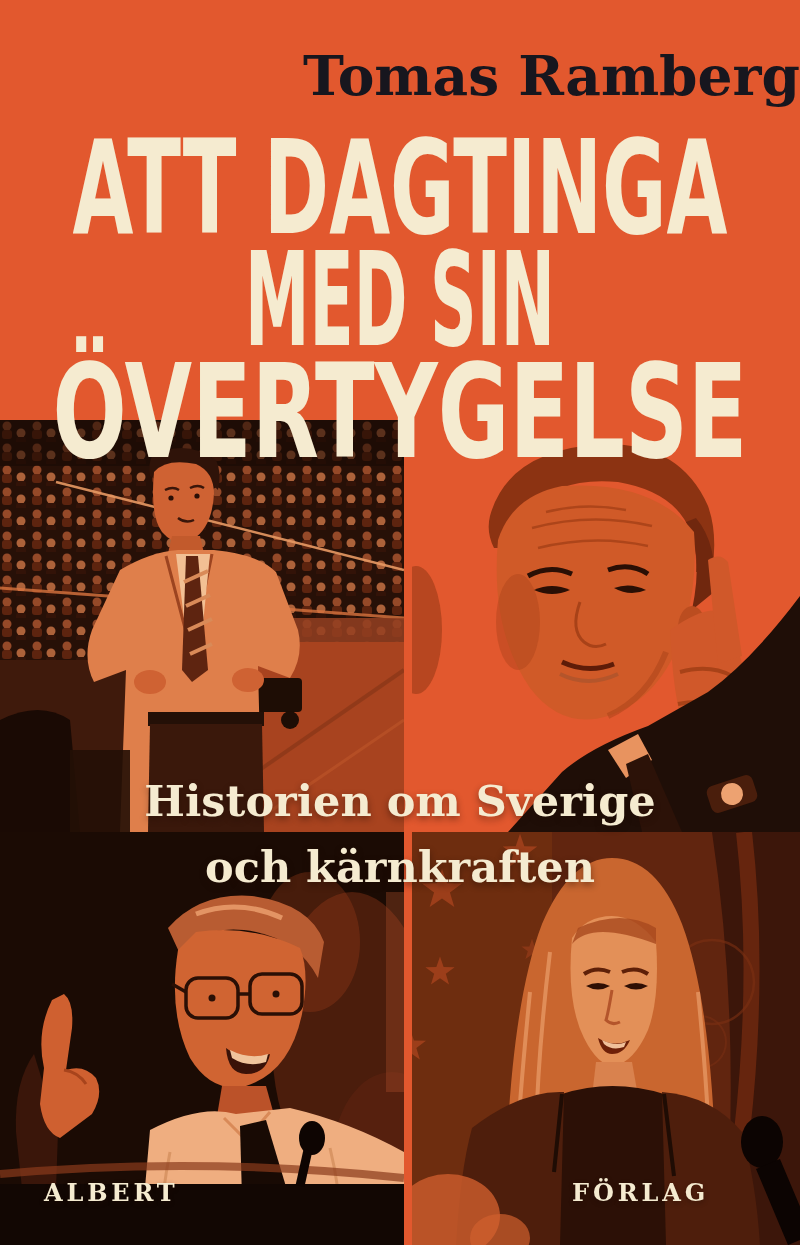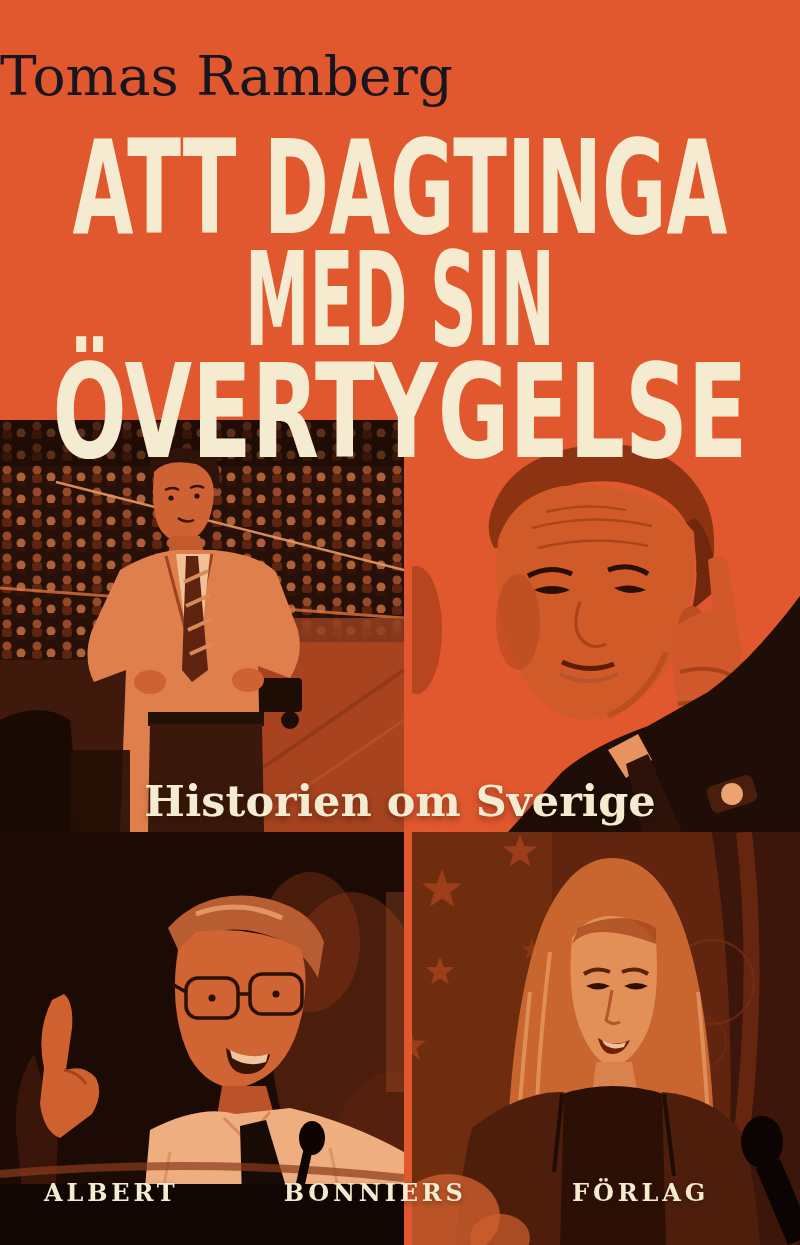--- a/index.html
+++ b/index.html
@@ -24,8 +24,8 @@
 
   .author{
     position:absolute;top:44px;left:0;width:100%;
-    text-align:left;
-    font-size:55px;line-height:64px;font-weight:400;
+    text-align:right;
+    font-size:55px;line-height:64px;font-weight:700;
     color:var(--ink);
     letter-spacing:0px;
     z-index:4;

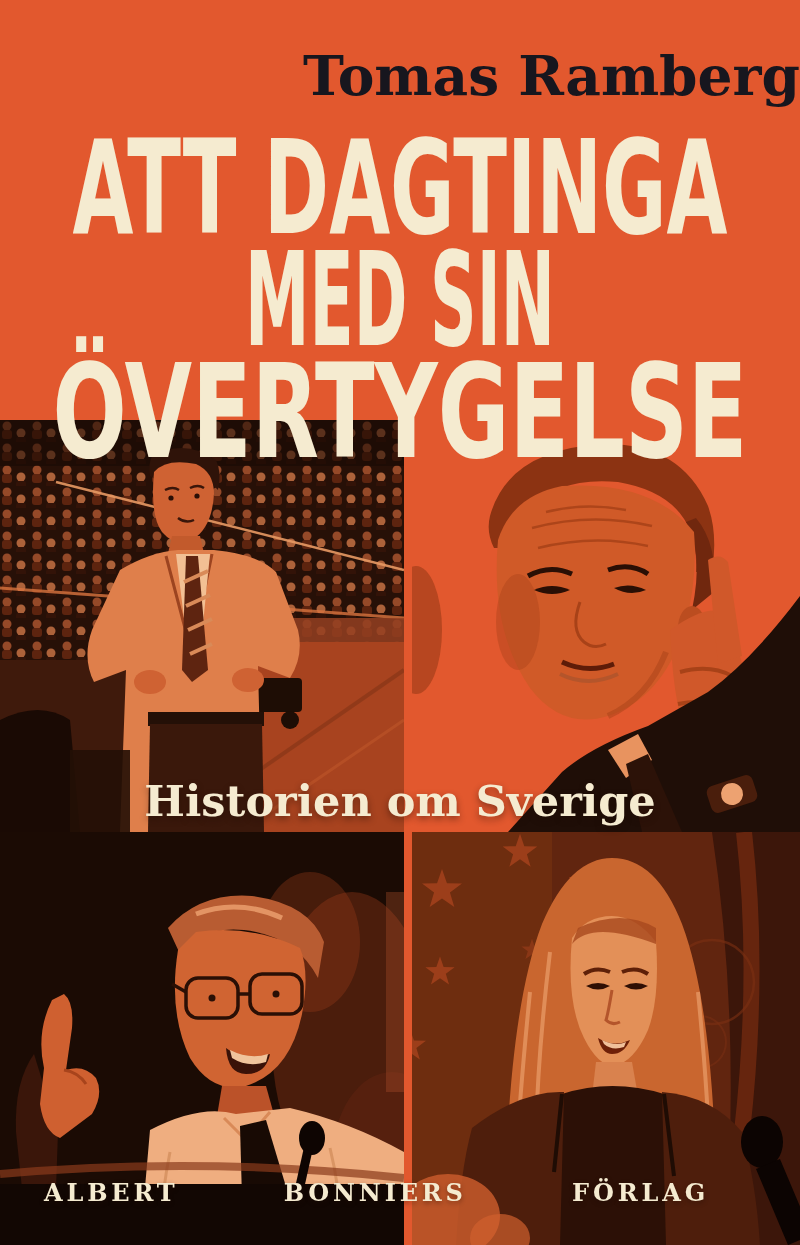--- a/index.html
+++ b/index.html
@@ -251,6 +251,7 @@
 
   <div class="subtitle">
     <div>Historien om Sverige</div>
+    <div>och kärnkraften</div>
   </div>
 
   <div class="publisher">

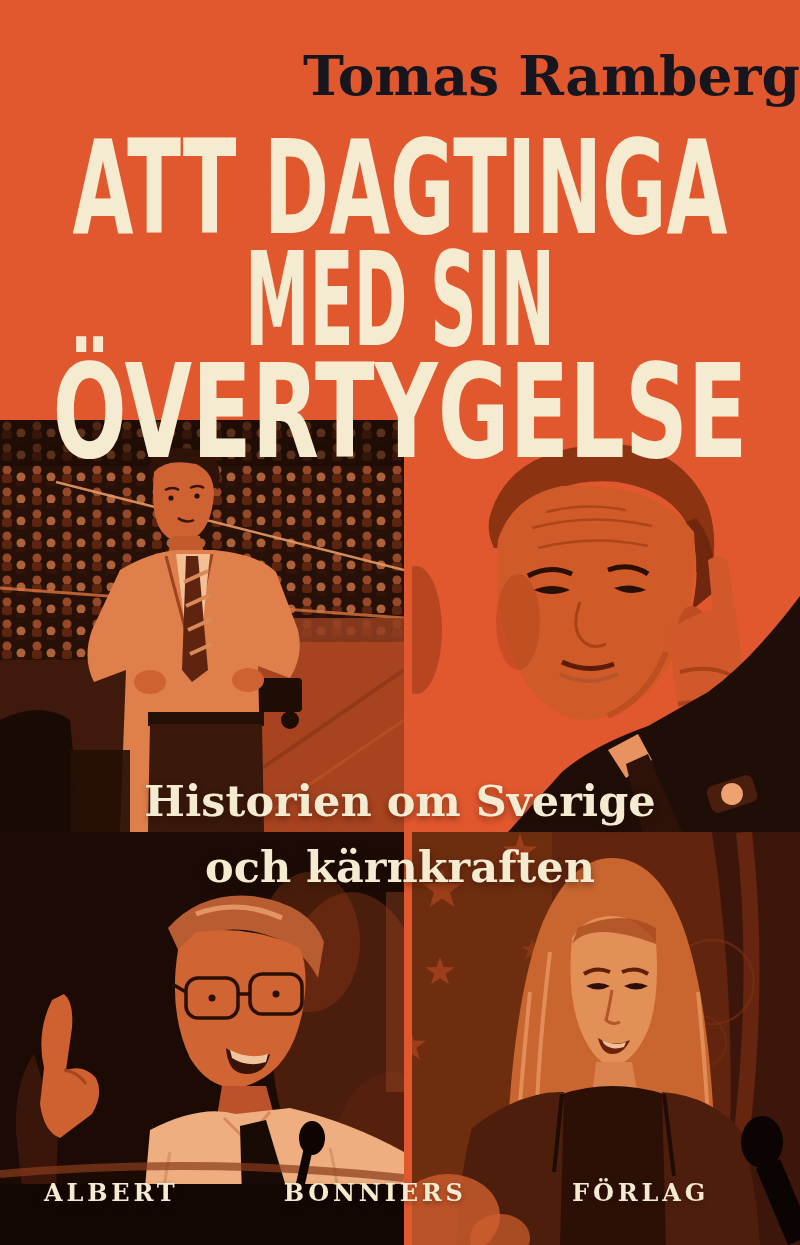--- a/index.html
+++ b/index.html
@@ -256,7 +256,6 @@
 
   <div class="publisher">
     <span>ALBERT</span>
-    <span>BONNIERS</span>
     <span>FÖRLAG</span>
   </div>
 

